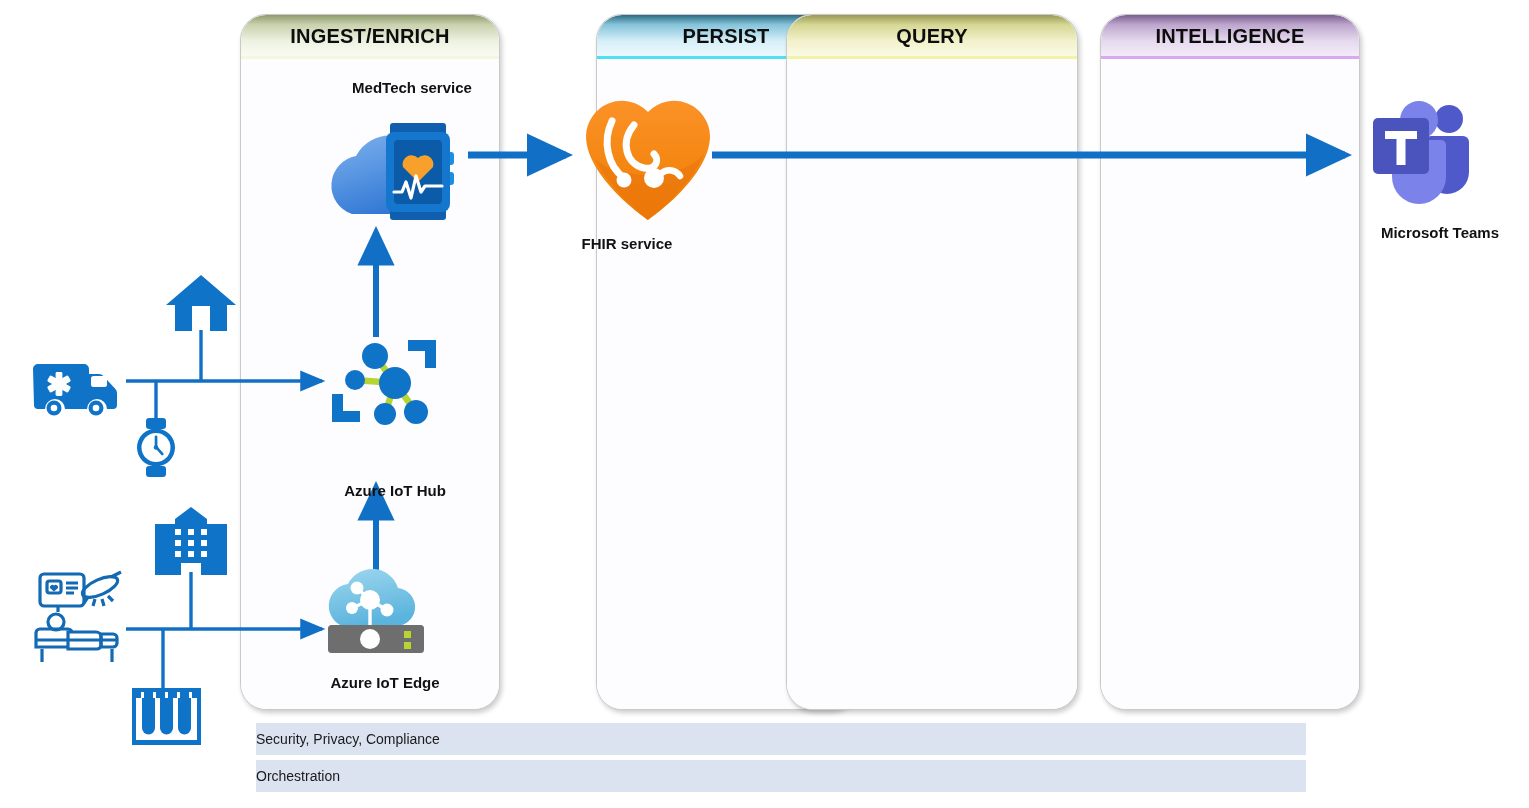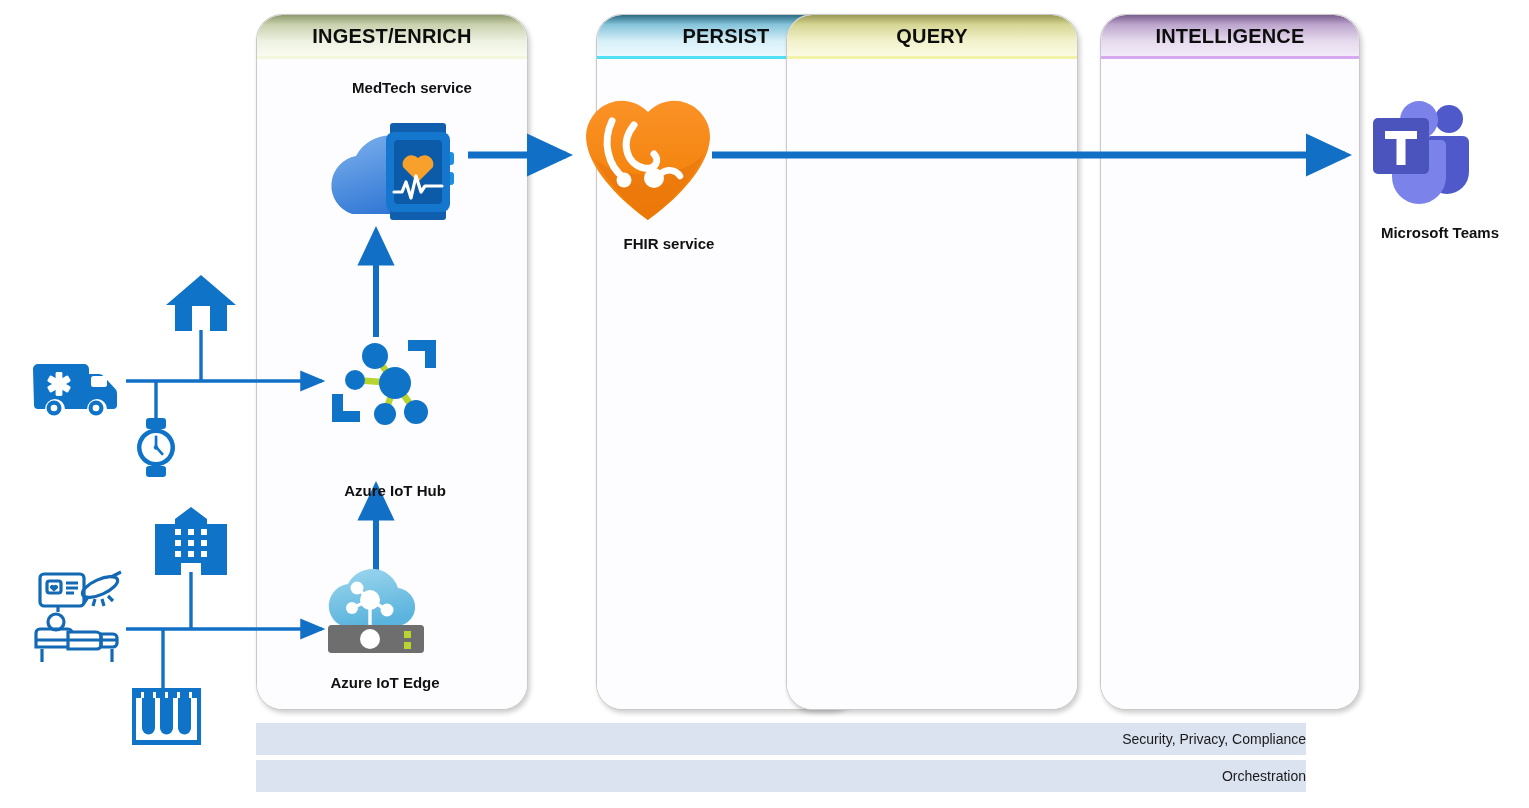--- a/index.html
+++ b/index.html
@@ -19,7 +19,7 @@
                 font-size:20px;font-weight:bold;color:#0d0d0d;letter-spacing:.2px;}
   .pillar-body{position:absolute;left:0;right:0;top:44px;bottom:0;background:#fdfdff;}
 
-  .p-ingest{left:256px;width:258px;padding-left:12px;}
+  .p-ingest{left:240px;width:258px;}
   .p-ingest .pillar-head{background:linear-gradient(to bottom,#8f9b6e 0%,#c9d1ae 22%,#eef2e2 60%,#fbfdf3 100%);}
   .p-ingest .cap{background:#f2f7dd;}
   .p-persist{left:548px;width:258px;margin-left:48px;}

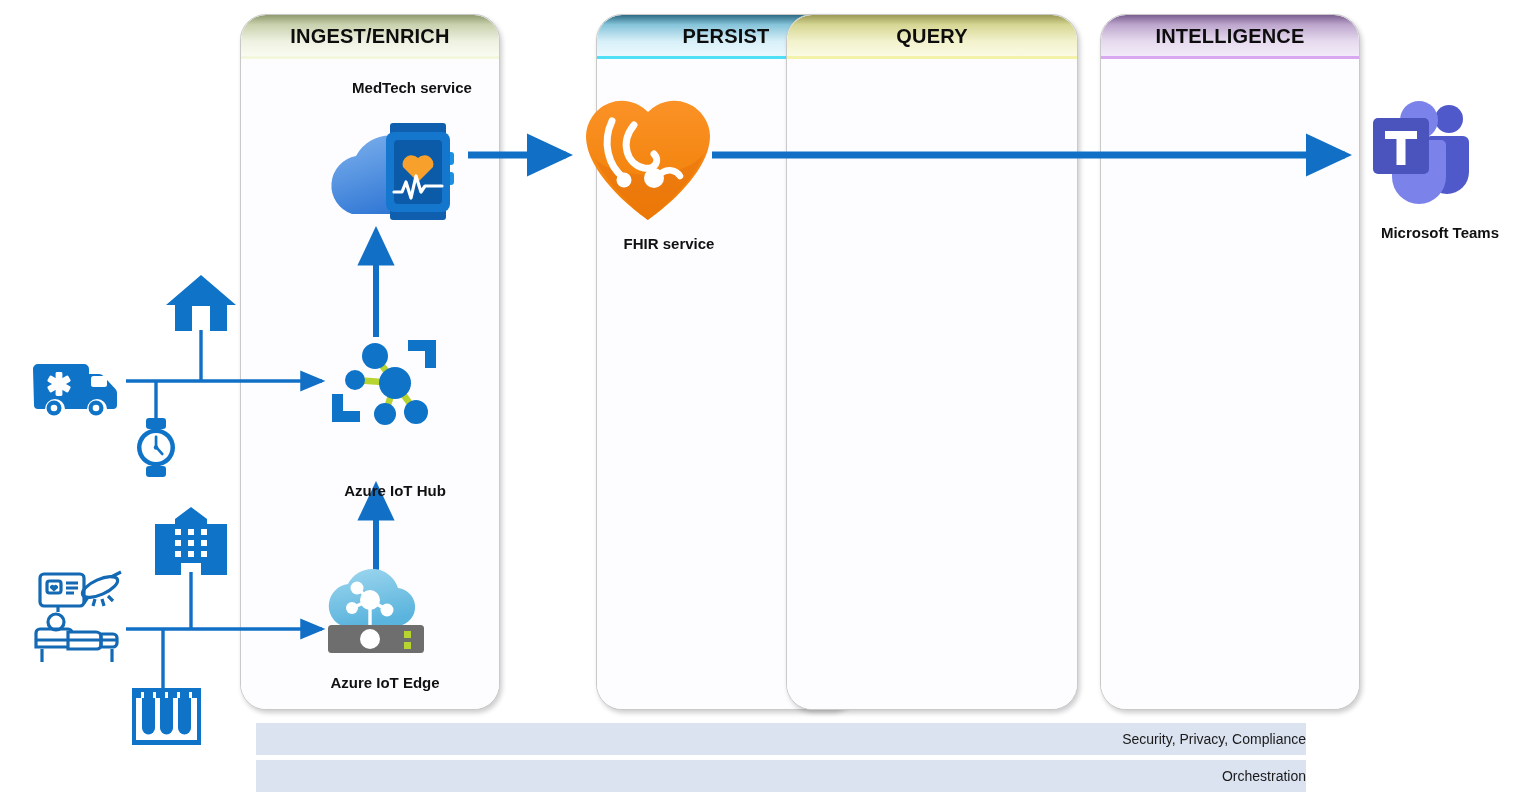--- a/index.html
+++ b/index.html
@@ -288,7 +288,7 @@
   <div class="lbl" style="left:256px;width:258px;top:79px;padding-left:27px;">MedTech service</div>
   <div class="lbl" style="left:256px;width:278px;top:447px;margin-top:35px;">Azure IoT Hub</div>
   <div class="lbl" style="left:256px;width:258px;top:674px;">Azure IoT Edge</div>
-  <div class="lbl" style="left:540px;width:258px;top:235px;">FHIR service</div>
+  <div class="lbl" style="left:498px;width:258px;top:235px;">FHIR service</div>
   <div class="lbl" style="left:1340px;width:200px;top:224px;">Microsoft Teams</div>
 
   <div class="botbar bar-sec">

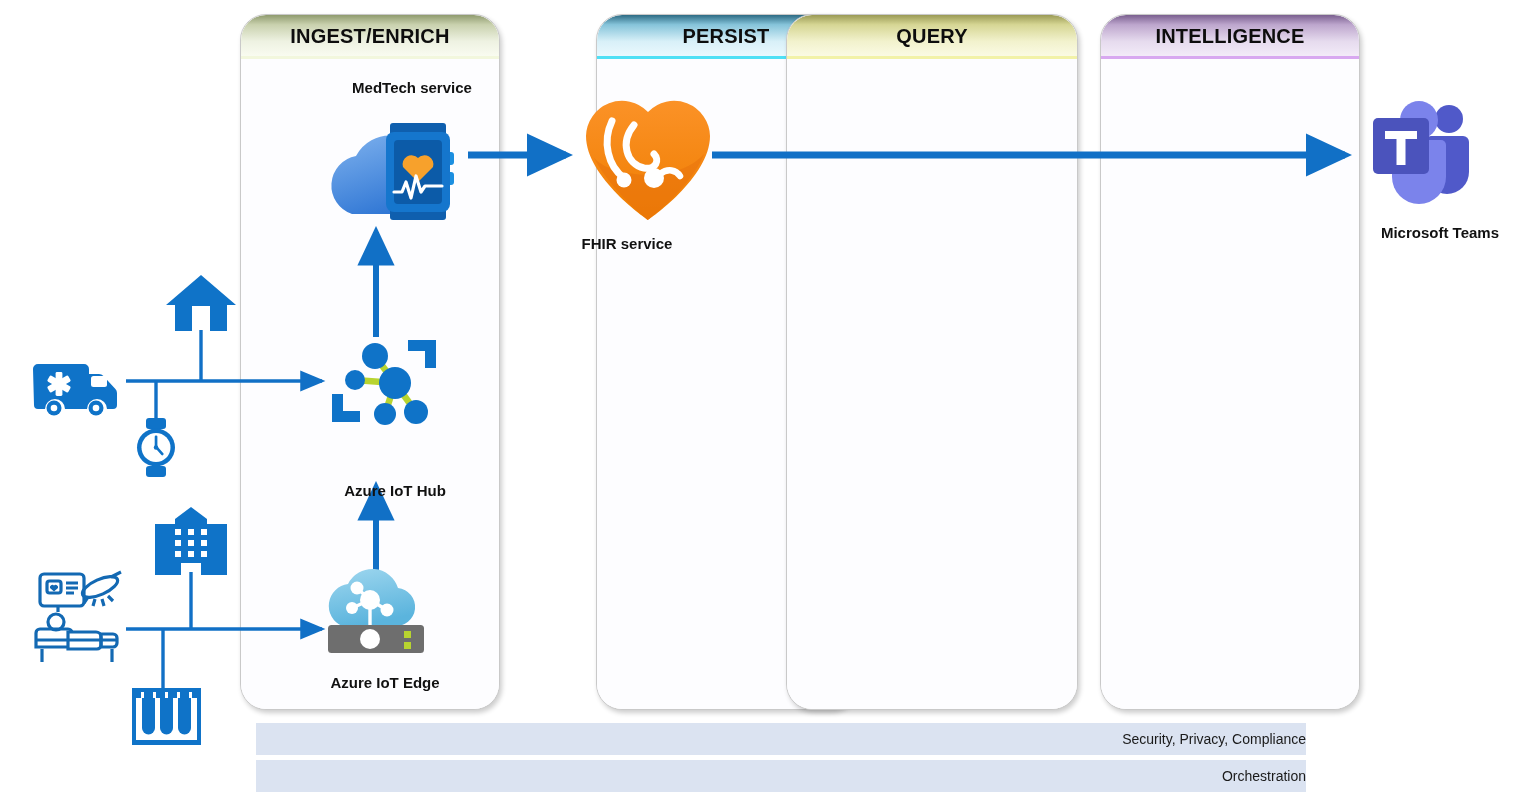--- a/index.html
+++ b/index.html
@@ -38,7 +38,7 @@
 
   
   .botbar{position:absolute;left:256px;width:1050px;height:32px;
-          background:#dbe3f1;display:flex;align-items:center;justify-content:flex-end;
+          background:#dbe3f1;display:flex;align-items:center;justify-content:flex-start;
           font-size:14px;color:#1a1a1a;}
   .bar-sec{top:723px;}
   .bar-orc{top:760px;}

